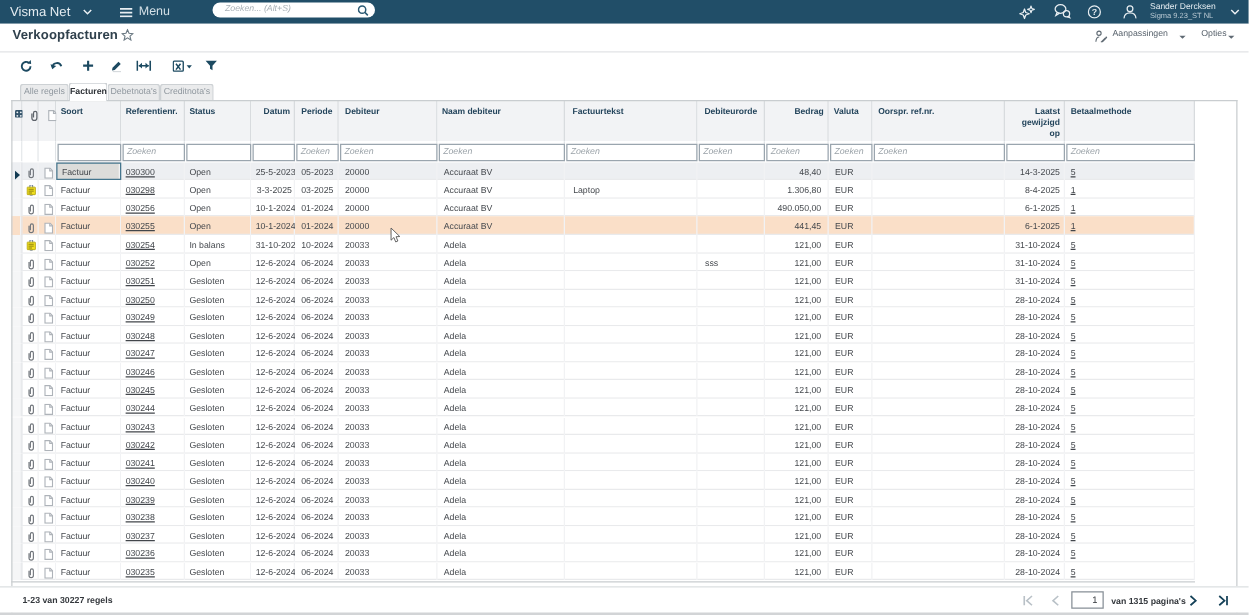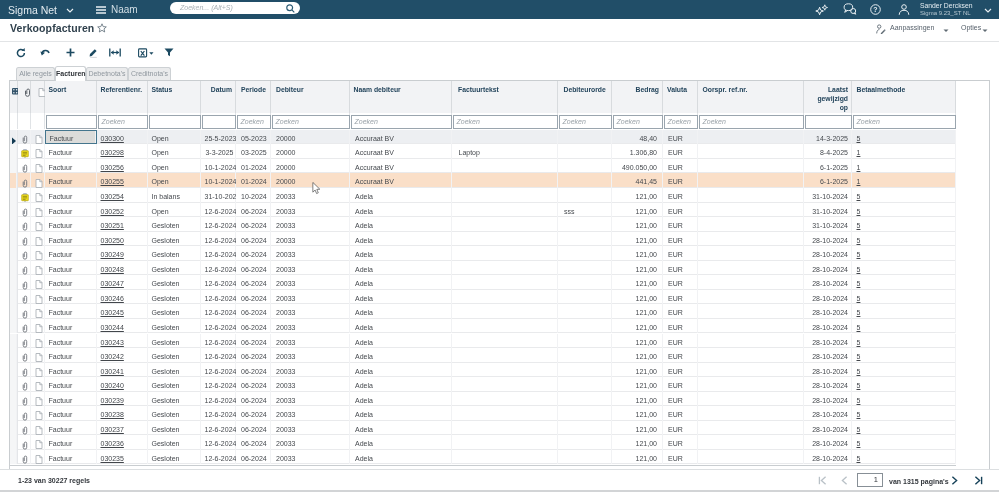--- a/index.html
+++ b/index.html
@@ -30,7 +30,7 @@
 
 </style></head><body>
 <div class="a topbar"></div>
-<div class="a" style="left:8px;top:3.5px;font-size:10.5px;color:#e4ecf1">Sigma Net</div>
+<div class="a" style="left:8px;top:3.5px;font-size:10.5px;color:#e4ecf1">Visma Net</div>
 <div class="a" style="left:66px;top:7px"><svg width="8" height="5" viewBox="0 0 8 5" style="">
       <path d="M1 1 L4 4 L7 1" fill="none" stroke="#e8eef2" stroke-width="1.2"></path>
     </svg></div>

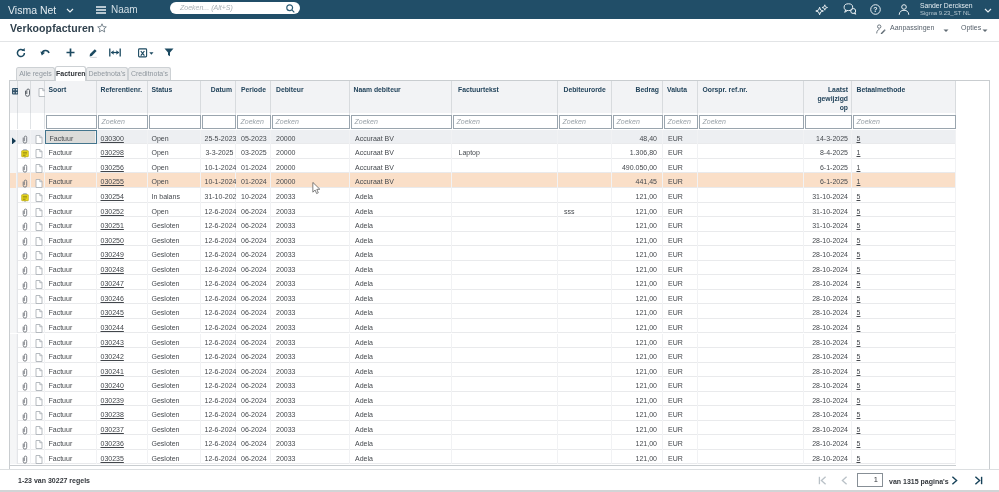--- a/index.html
+++ b/index.html
@@ -37,7 +37,7 @@
 <div class="a" style="left:96px;top:5.5px"><svg width="10" height="8" viewBox="0 0 10 8" style="">
       <path d="M0 1 H10 M0 4 H10 M0 7 H10" stroke="#e8eef2" stroke-width="1.4"></path>
     </svg></div>
-<div class="a" style="left:111px;top:4px;font-size:10px;color:#d3dfe6">Naam</div>
+<div class="a" style="left:111px;top:4px;font-size:10px;color:#d3dfe6">Menu</div>
 <div class="a search">Zoeken... (Alt+S)</div>
 <div class="a" style="left:286px;top:3.5px"><svg width="9" height="9" viewBox="0 0 9 9" style="">
       <circle cx="3.7" cy="3.7" r="2.9" fill="none" stroke="#2a5a74" stroke-width="1.2"></circle>

